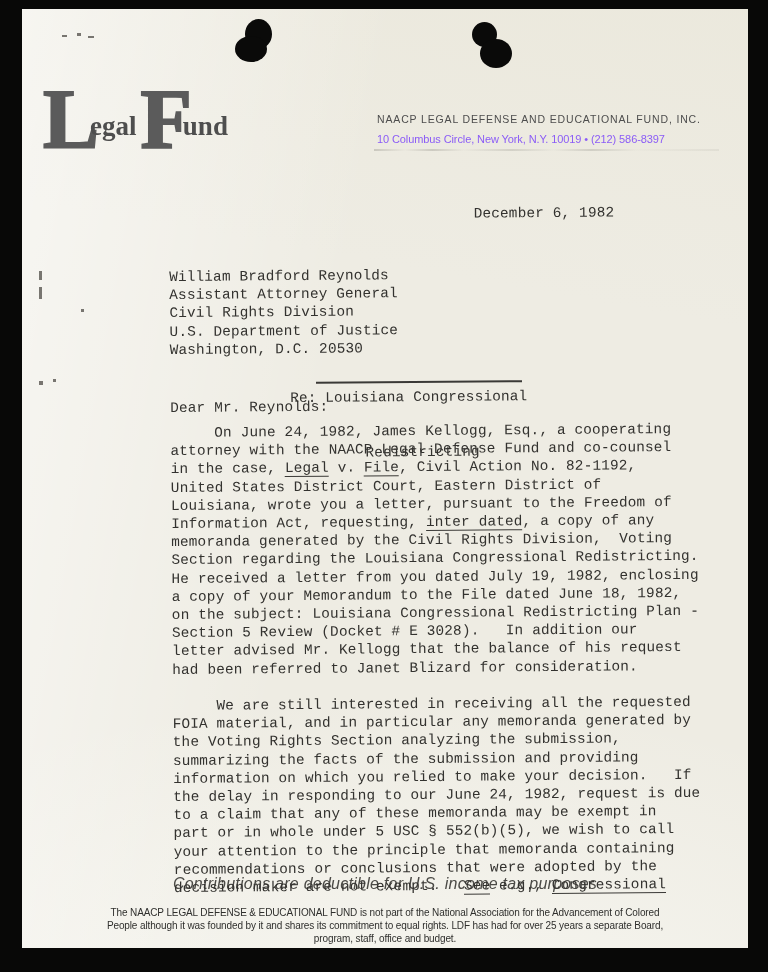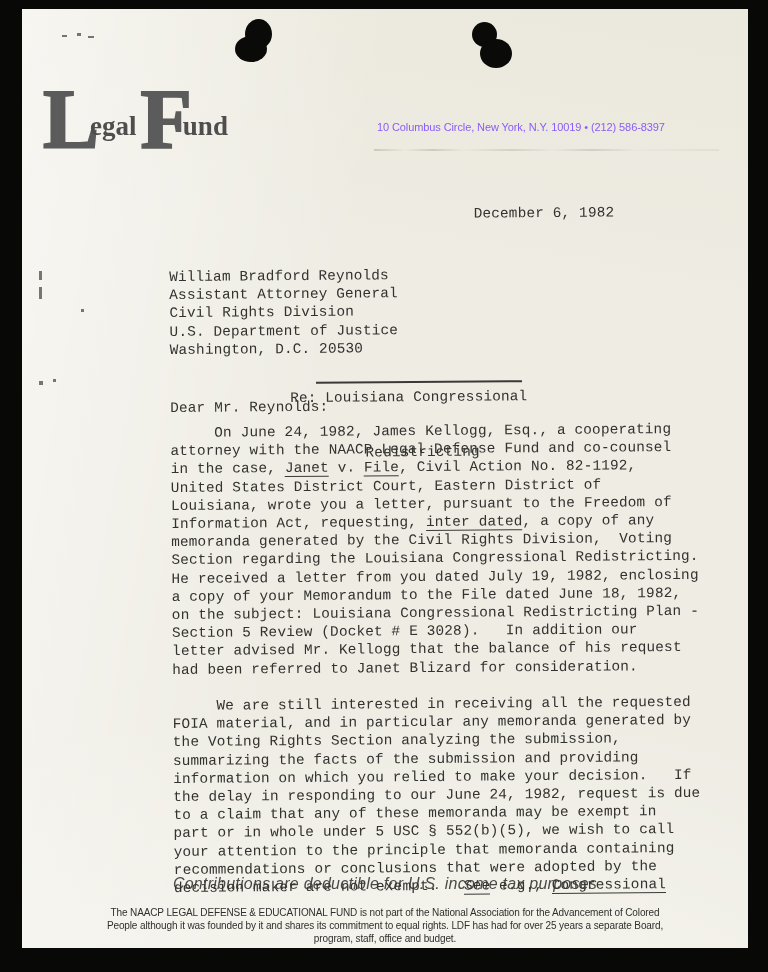--- a/index.html
+++ b/index.html
@@ -269,6 +269,7 @@
         </div>
 
         <div id="address-block">
+          <div id="org-name">NAACP LEGAL DEFENSE AND EDUCATIONAL FUND, INC.</div>
           <div id="org-addr">10 Columbus Circle, New York, N.Y. 10019 • (212) 586-8397</div>
         </div>
       </div>

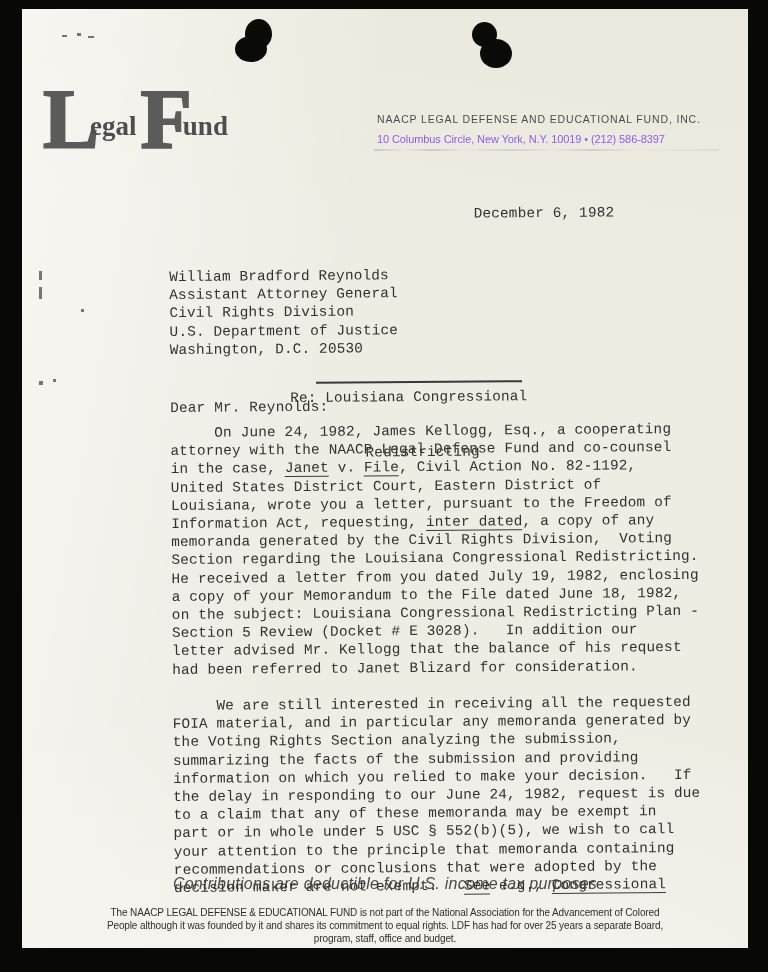--- a/index.html
+++ b/index.html
@@ -296,7 +296,7 @@
         <div id="body-paragraphs">
             <p class="tw"><span>     On June 24, 1982, James Kellogg, Esq., a cooperating
 attorney with the NAACP Legal Defense Fund and co-counsel
-in the case, </span><u>Janet</u><span> v. </span><u>File</u><span>, Civil Action No. 82-1192,
+in the case, </span><u>Legal</u><span> v. </span><u>File</u><span>, Civil Action No. 82-1192,
 United States District Court, Eastern District of
 Louisiana, wrote you a letter, pursuant to the Freedom of
 Information Act, requesting, </span><u>inter dated</u><span>, a copy of any

